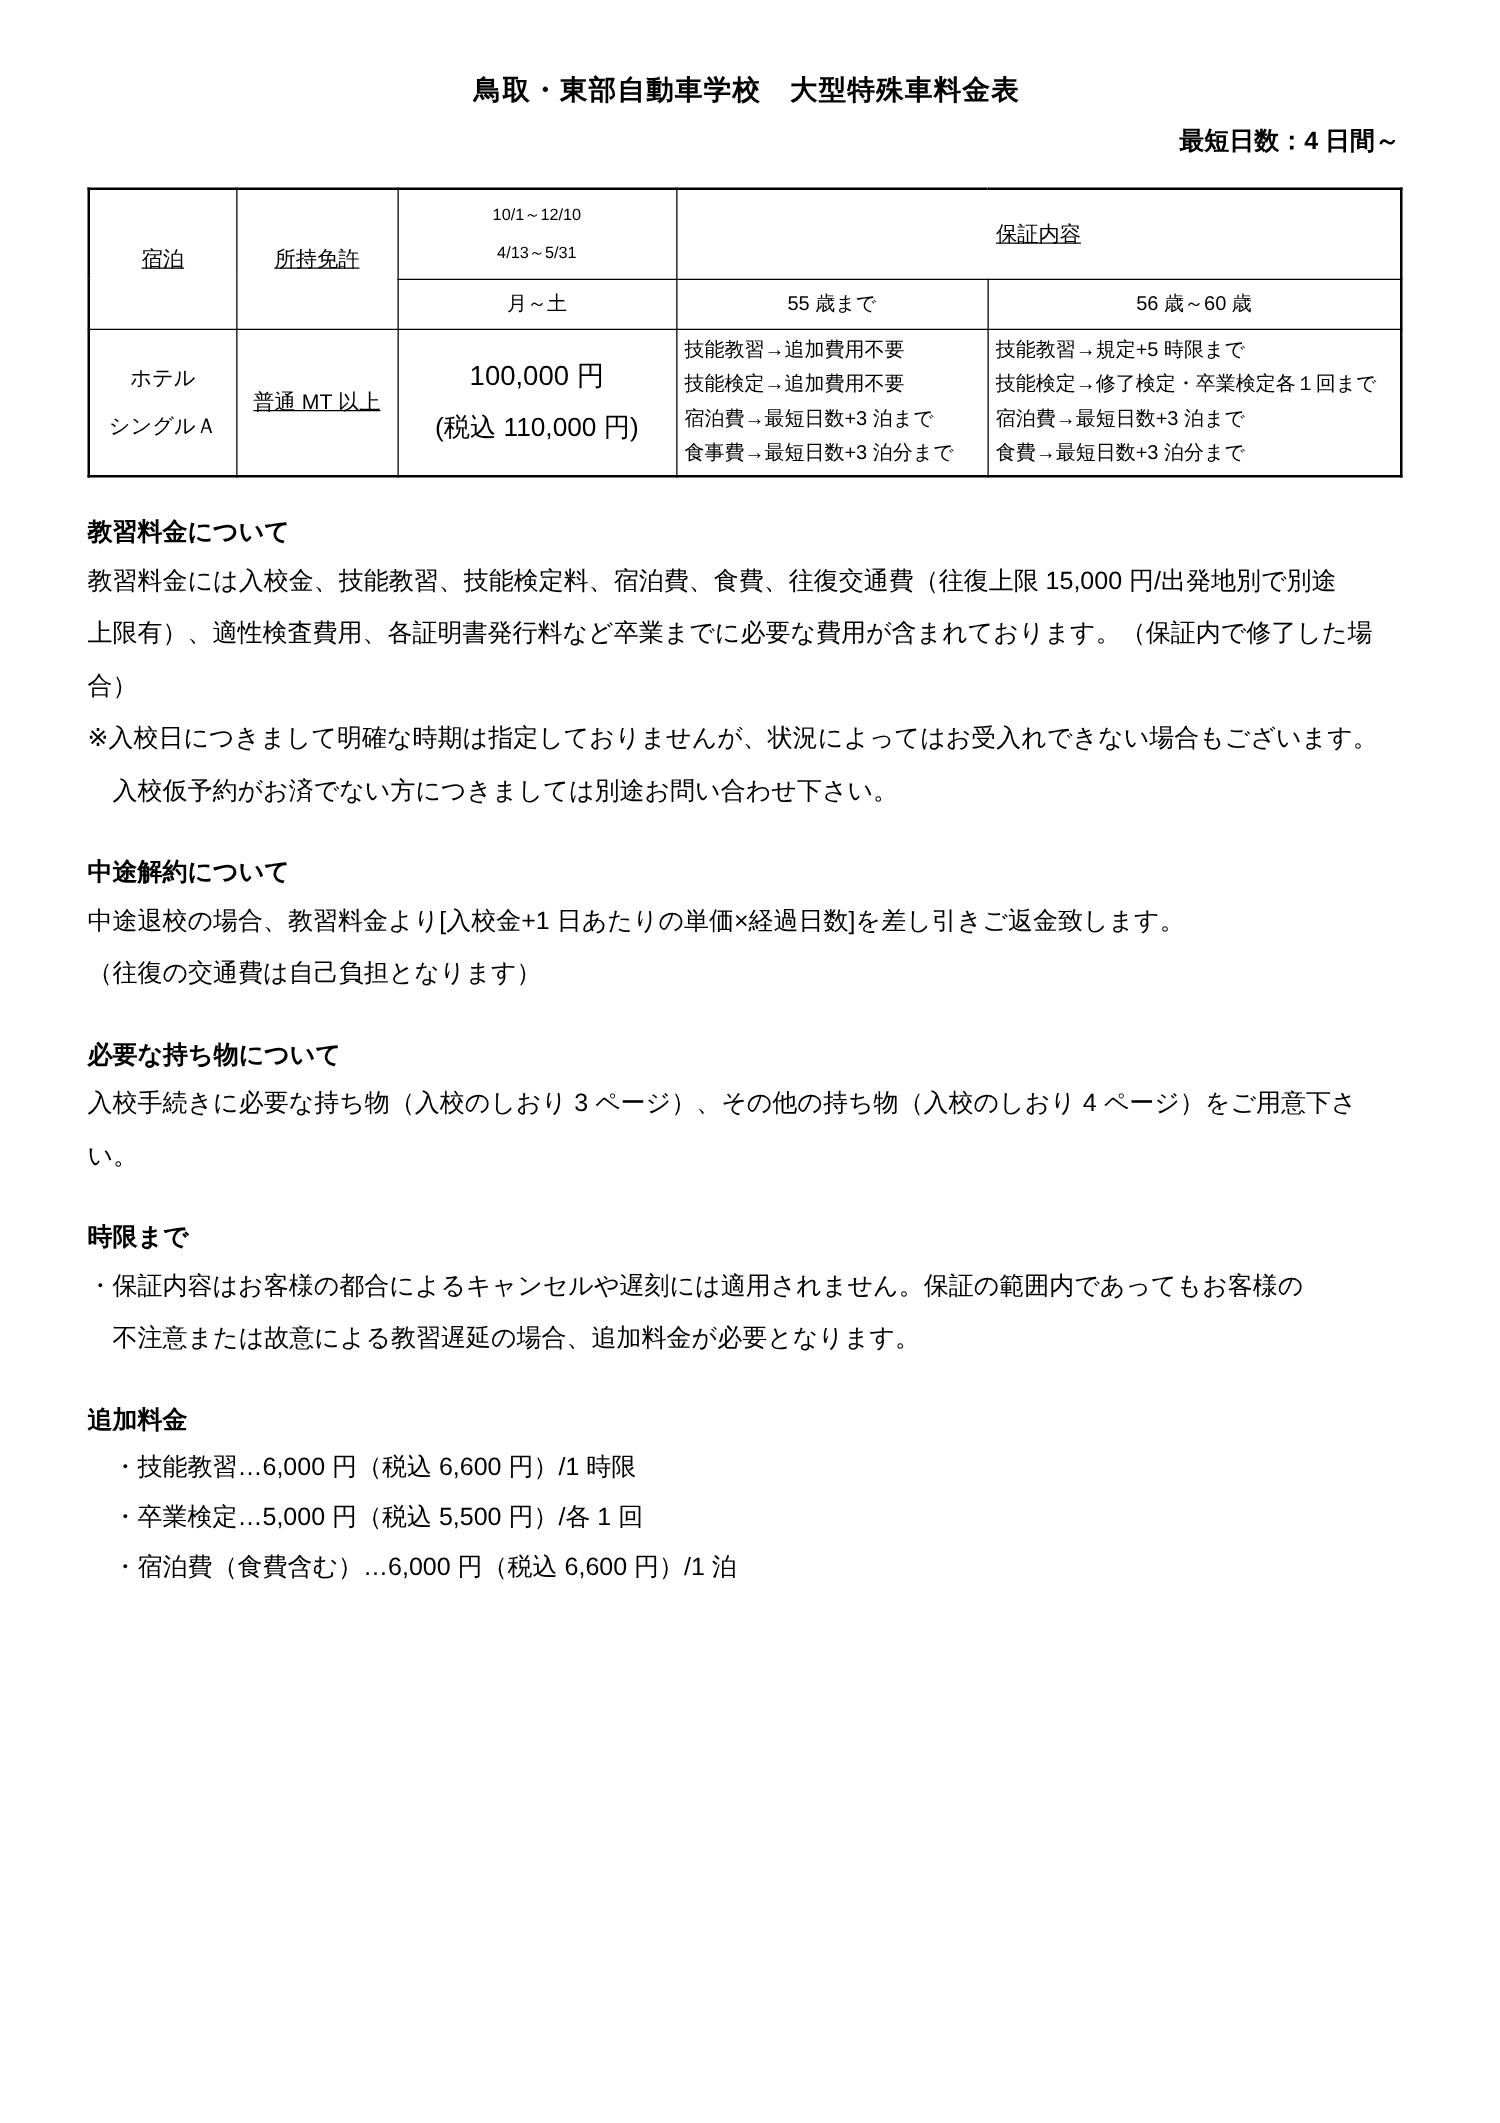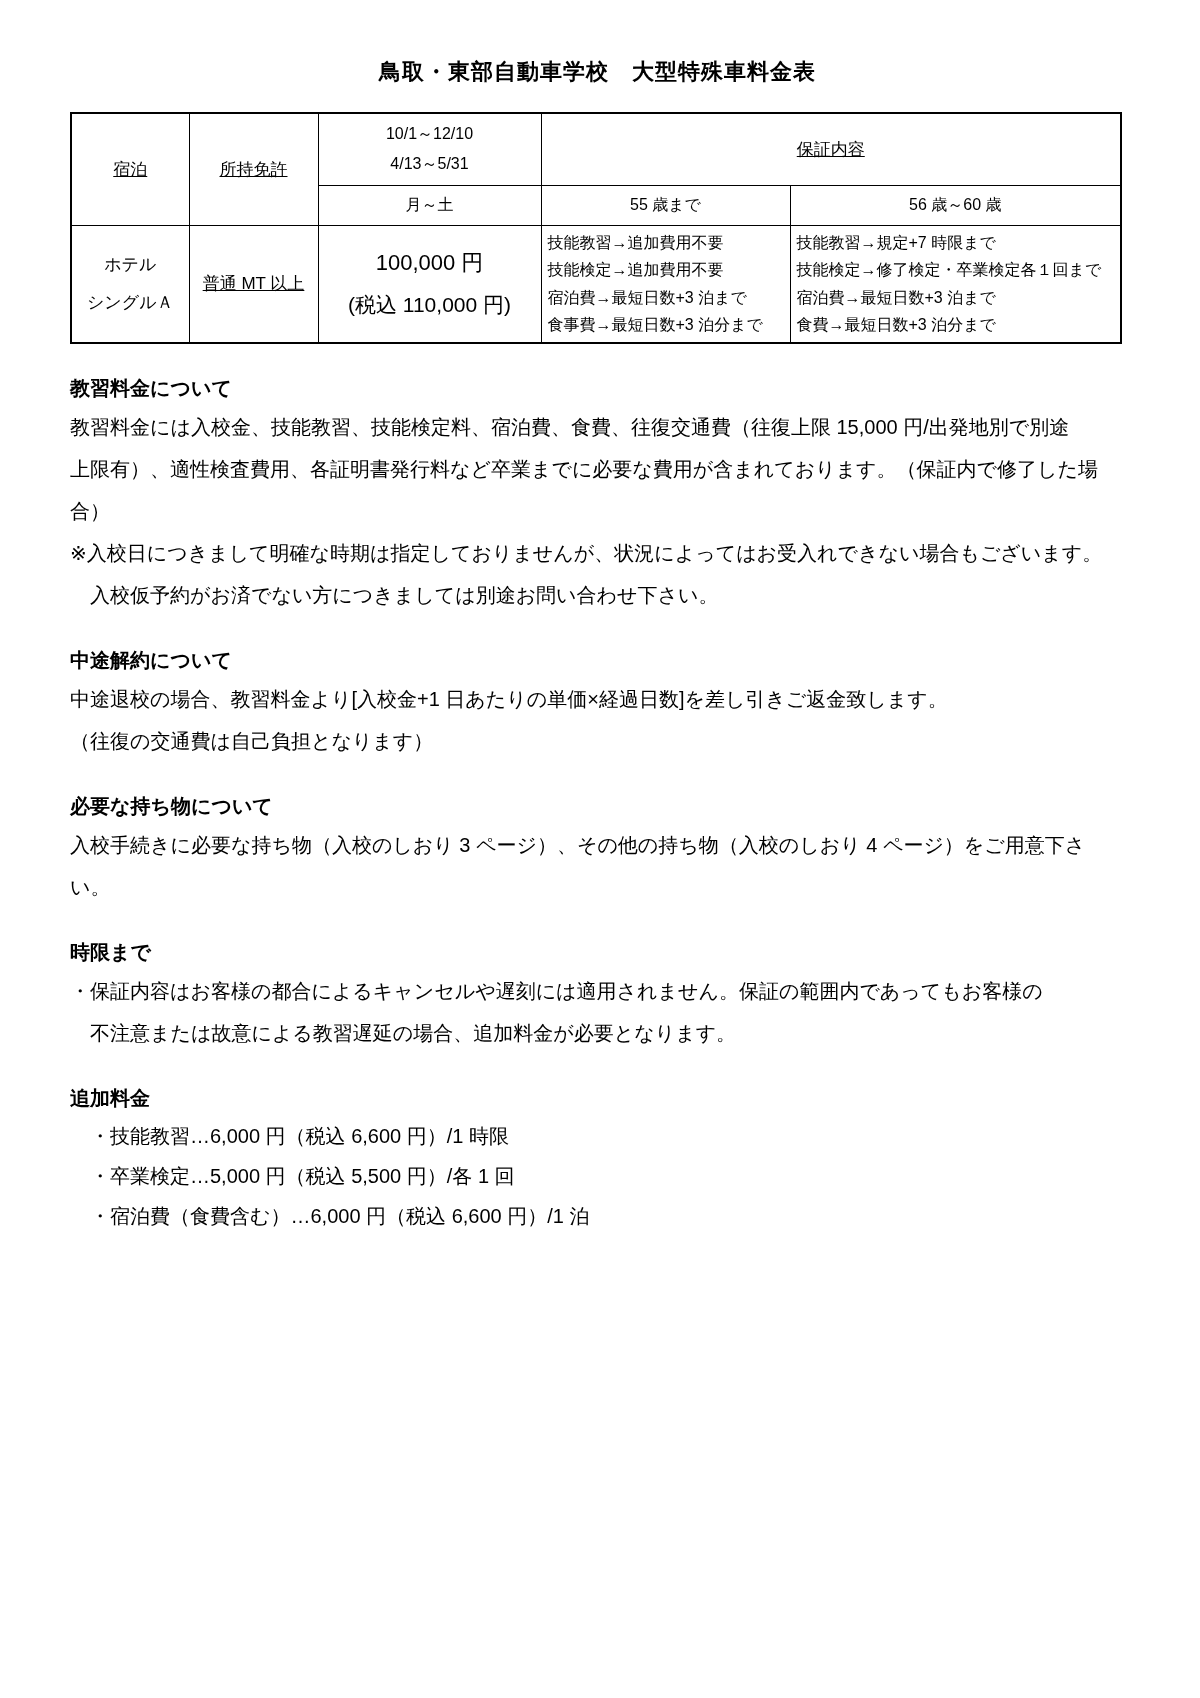--- a/index.html
+++ b/index.html
@@ -52,6 +52,7 @@
 
   <h1 class="doc-title">鳥取・東部自動車学校　大型特殊車料金表</h1>
 
+  <div class="min-days">最短日数：4 日間～</div>
 
   <table class="price">
     <colgroup>

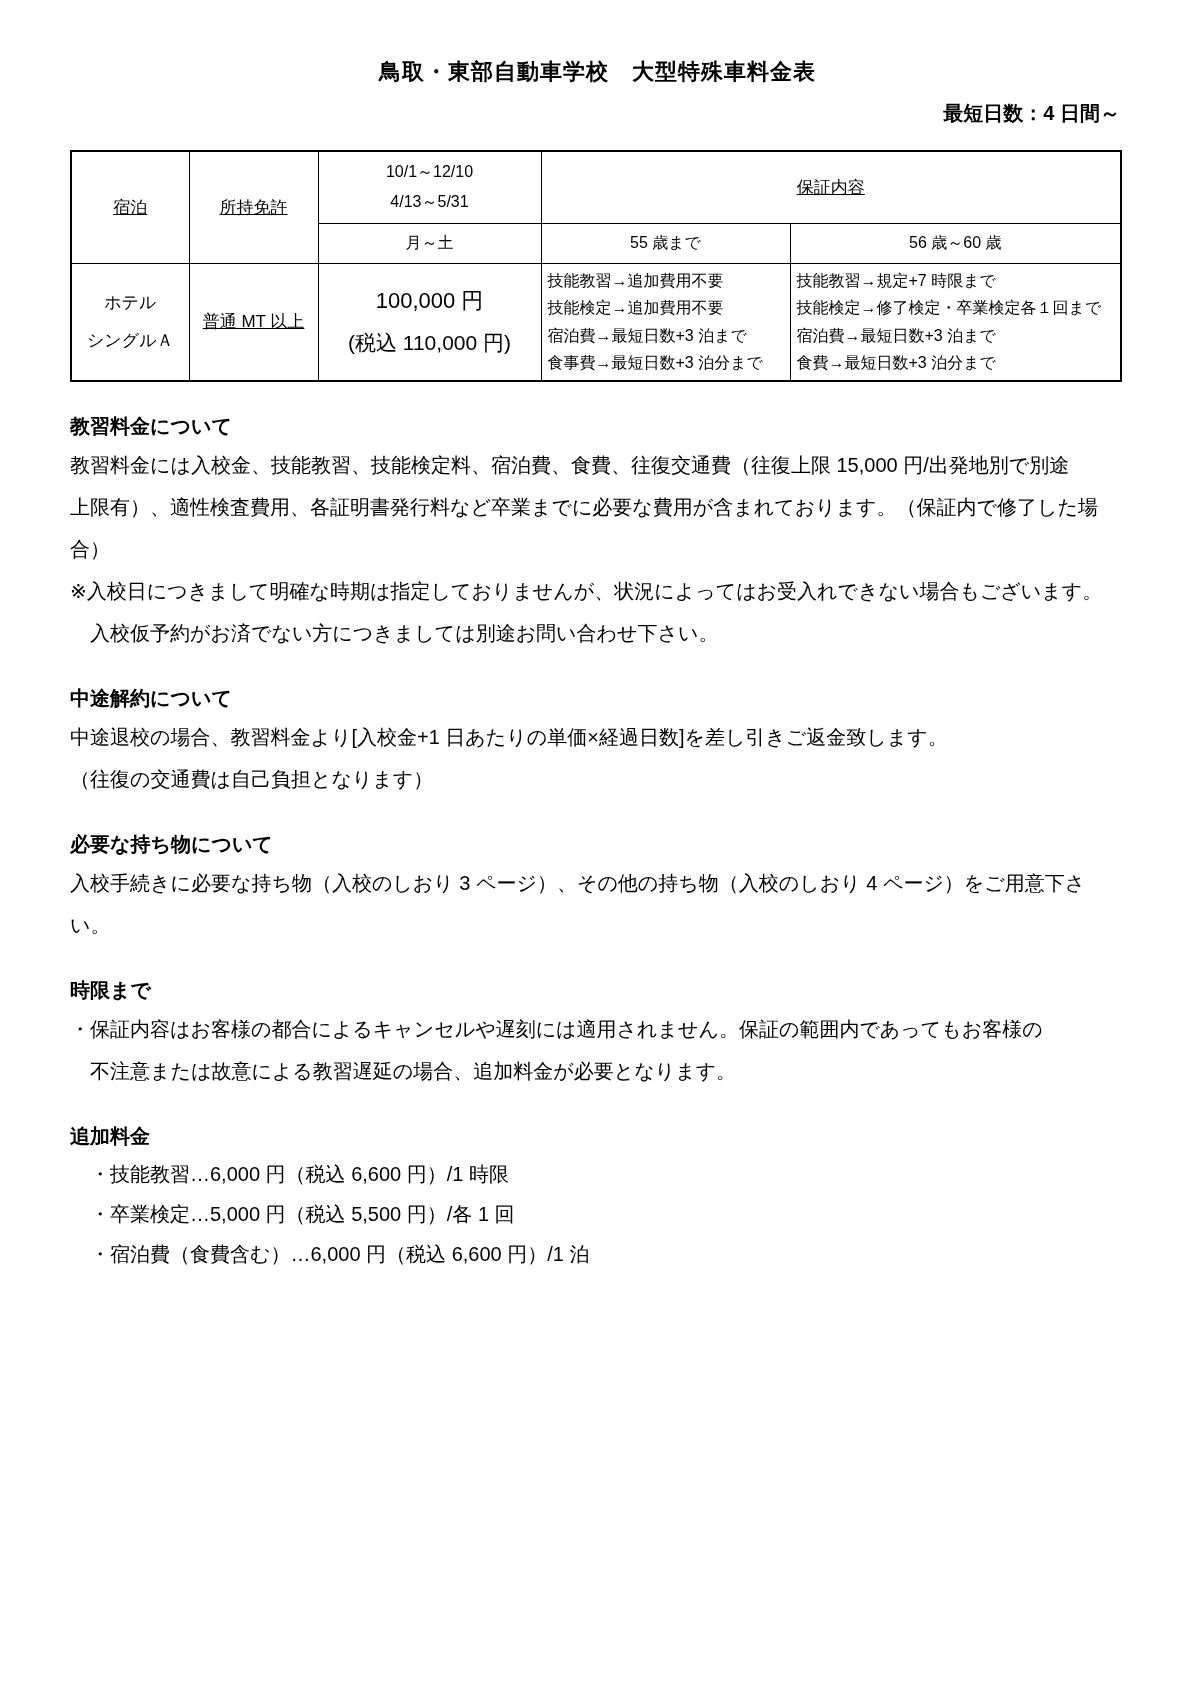--- a/index.html
+++ b/index.html
@@ -32,7 +32,7 @@
   .c-center { text-align: center; }
   .f-head { font-size: 17px; text-decoration: underline; }
   .f-sub  { font-size: 16px; }
-  .period-line { font-size: 16px; line-height: 30px; text-align: center; }
+  .period-line { font-size: 13px; line-height: 30px; text-align: center; }
   .lodging-line { font-size: 17px; line-height: 38px; text-align: center; }
   .price-main { font-size: 22px; line-height: 42px; text-align: center; }
   .price-tax  { font-size: 21px; line-height: 42px; text-align: center; }

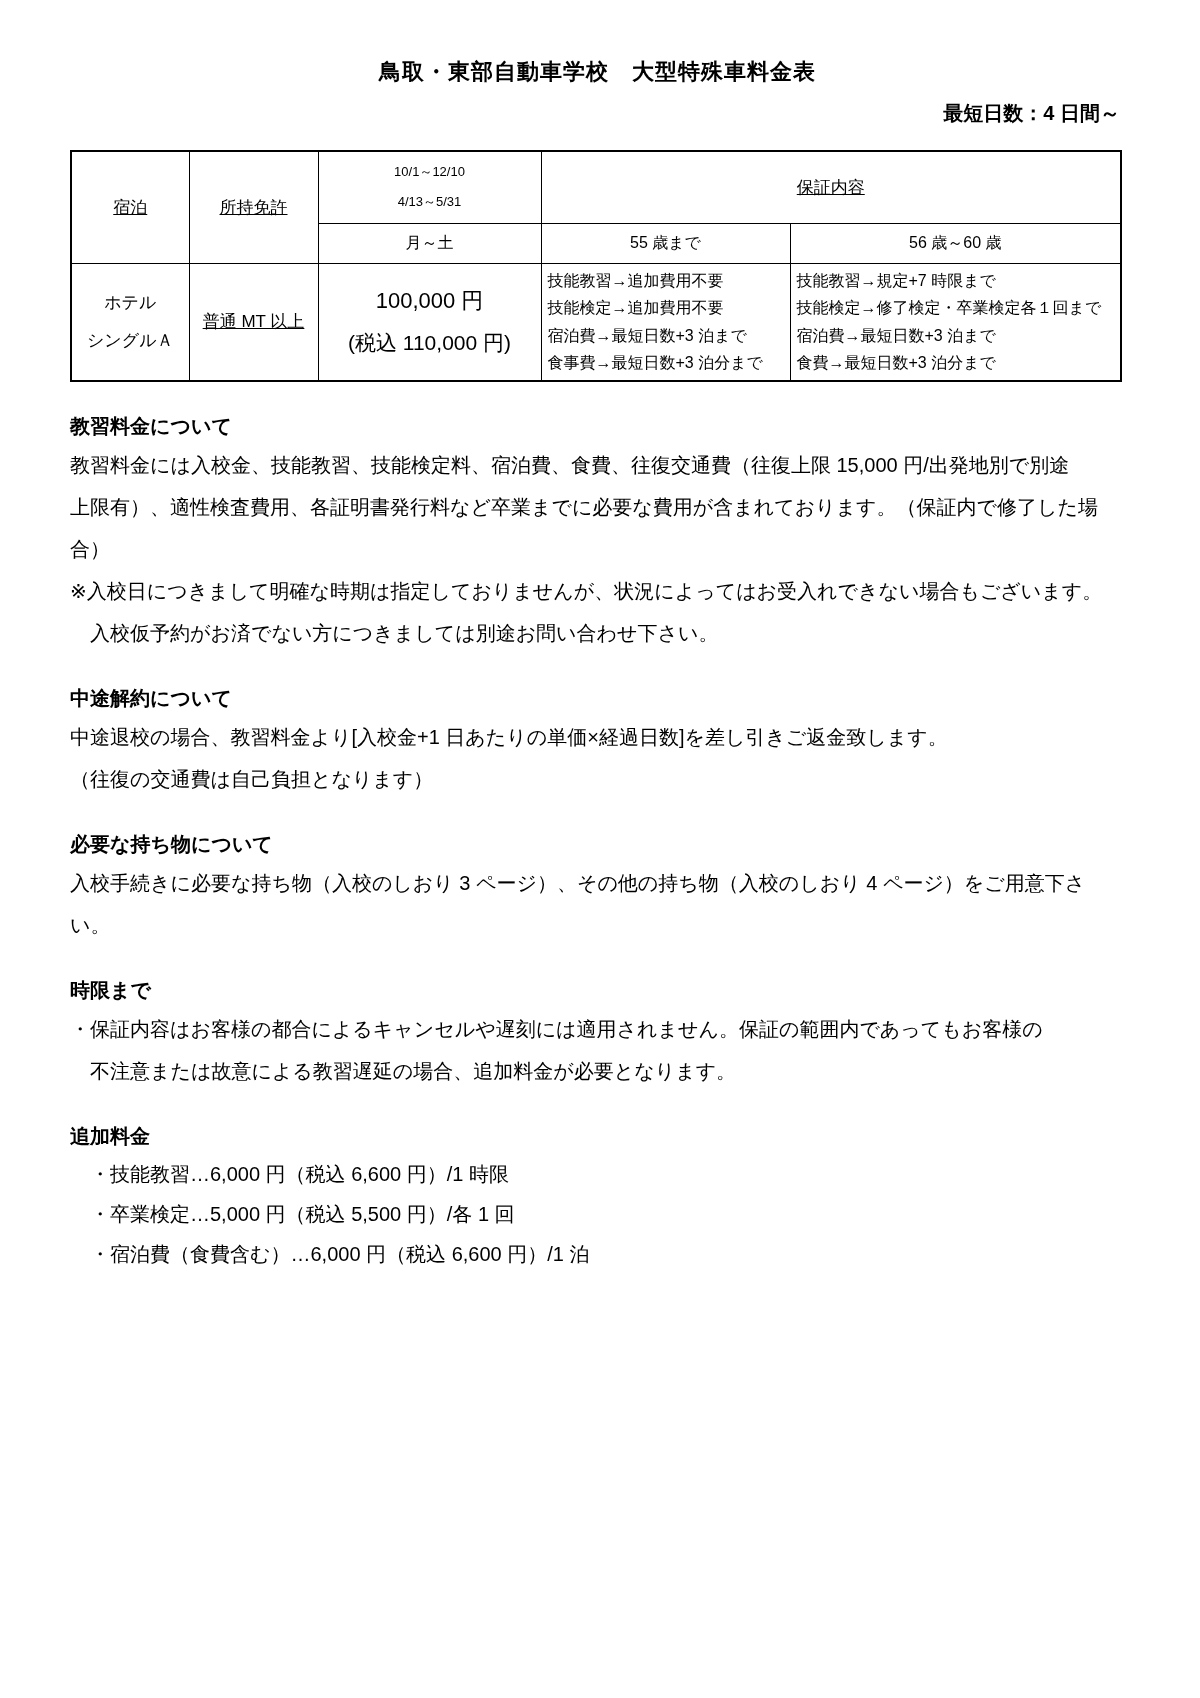--- a/index.html
+++ b/index.html
@@ -94,7 +94,7 @@
         <div>食事費→最短日数+3 泊分まで</div>
       </td>
       <td class="guarantee-cell">
-        <div>技能教習→規定+7 時限まで</div>
+        <div>技能教習→規定+5 時限まで</div>
         <div>技能検定→修了検定・卒業検定各１回まで</div>
         <div>宿泊費→最短日数+3 泊まで</div>
         <div>食費→最短日数+3 泊分まで</div>

